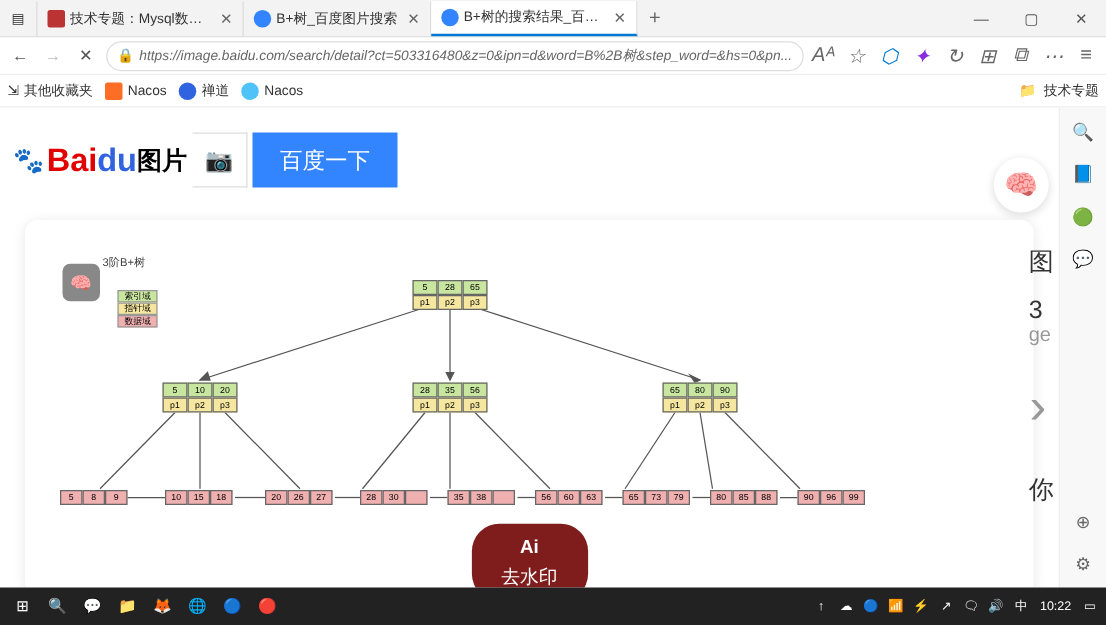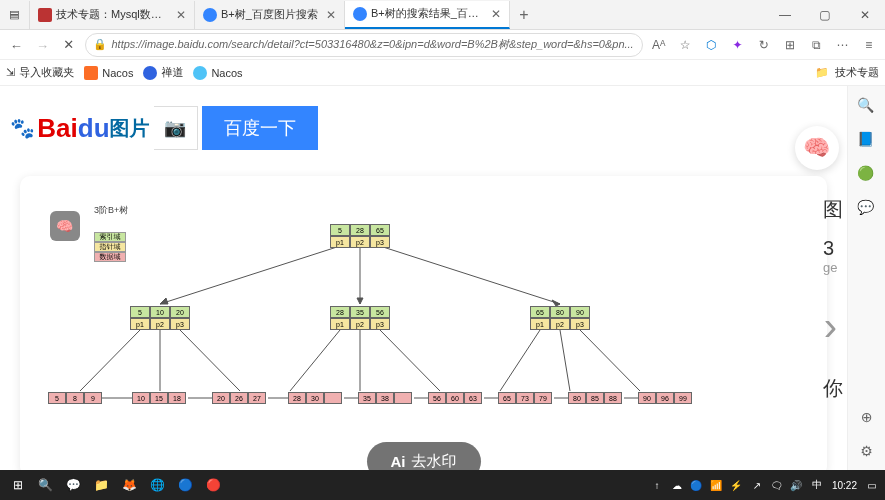--- a/index.html
+++ b/index.html
@@ -21,7 +21,7 @@
 .nav-btn { width: 24px; height: 24px; display: flex; align-items: center; justify-content: center; color: #555; cursor: pointer; font-size: 13px; }
 .url-box { flex: 1; display: flex; align-items: center; height: 24px; border: 1px solid #ddd; border-radius: 12px; padding: 0 8px; font-size: 11px; color: #666; gap: 4px; }
 .url-text { white-space: nowrap; overflow: hidden; text-overflow: ellipsis; font-style: italic; }
-.addr-icon { width: 24px; height: 24px; display: flex; align-items: center; justify-content: center; color: #666; font-size: 12px; cursor: pointer; }
+.addr-icon { width: 24px; height: 24px; display: flex; align-items: center; justify-content: center; color: #666; font-size: 16px; cursor: pointer; font-style: italic; }
 .addr-icon.blue { color: #0078d4; }
 .addr-icon.purple { color: #8a2be2; }
 

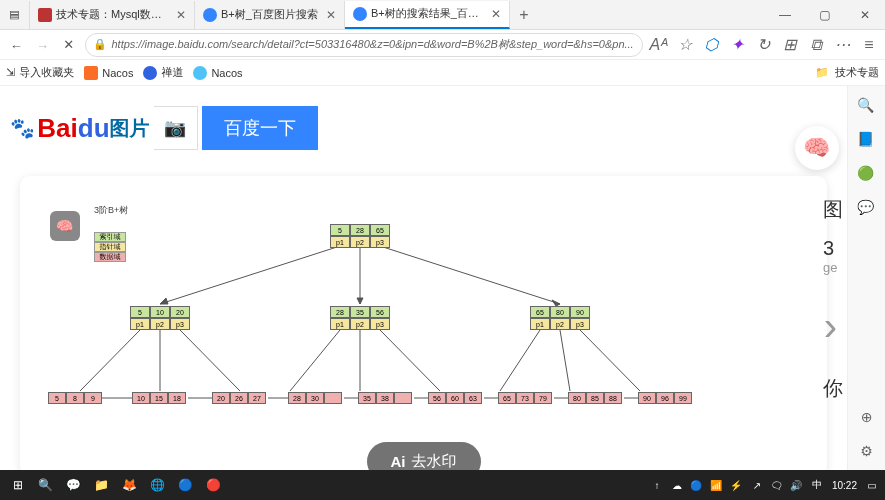--- a/index.html
+++ b/index.html
@@ -133,7 +133,7 @@
 <div class="bmbar">
   <div class="bm">
     <span>⇲</span>
-    <span>导入收藏夹</span>
+    <span>其他收藏夹</span>
   </div>
   <div class="bm">
       <span class="bm-icon" style="background:#fc6d26"></span>

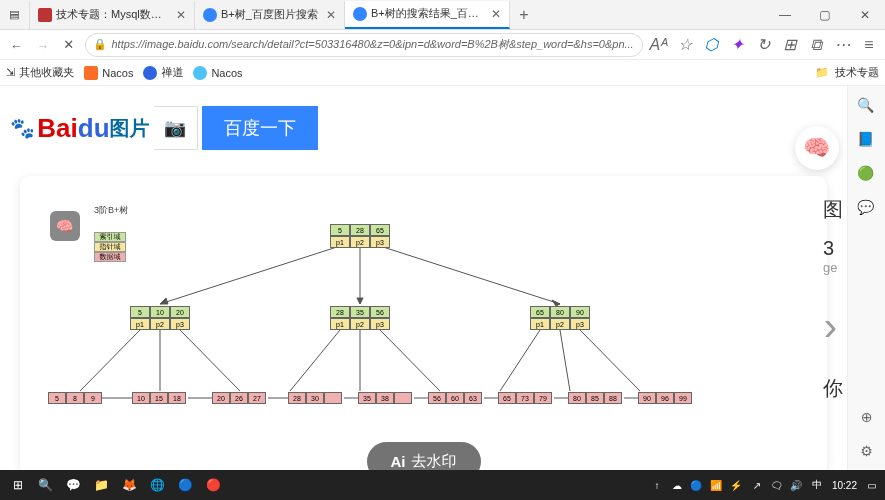--- a/index.html
+++ b/index.html
@@ -42,7 +42,7 @@
 .baidu-logo { width: 140px; height: 44px; display: flex; align-items: center; justify-content: center; font-weight: bold; }
 .logo-bai { color: #e10100; font-size: 26px; }
 .logo-du { color: #3063e0; font-size: 26px; }
-.logo-tu { color: #0369a1; font-size: 20px; }
+.logo-tu { color: #000000; font-size: 20px; }
 .search-box { flex: 1; height: 44px; border: 1px solid #ddd; display: flex; align-items: center; padding: 0 10px; font-size: 18px; color: #333; }
 .cam-btn { width: 44px; height: 44px; border: 1px solid #ddd; border-left: none; display: flex; align-items: center; justify-content: center; font-size: 18px; color: #666; cursor: pointer; }
 .search-btn { padding: 0 22px; height: 44px; background: #3385ff; color: #fff; font-size: 18px; display: flex; align-items: center; cursor: pointer; white-space: nowrap; }

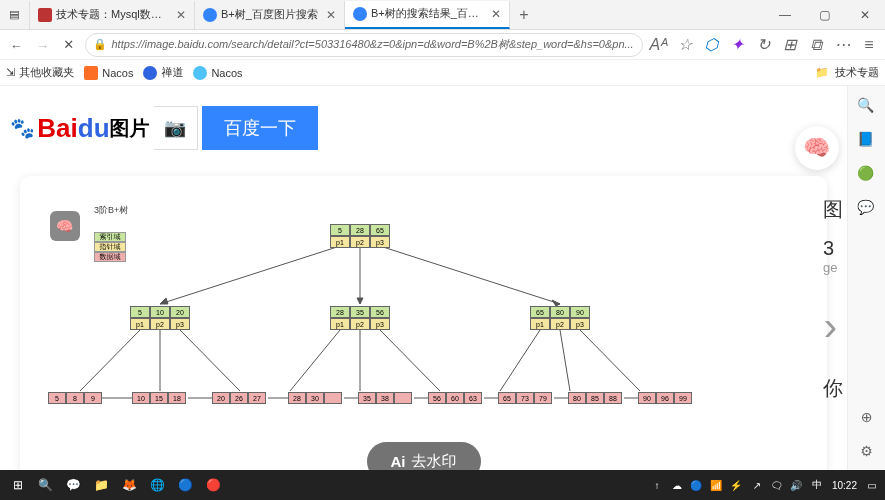--- a/index.html
+++ b/index.html
@@ -57,7 +57,7 @@
 
 .diagram { position: relative; width: 100%; height: 260px; }
 .diagram svg { position: absolute; top: 0; left: 0; width: 100%; height: 100%; }
-.dtitle { position: absolute; left: 54px; top: 8px; font-size: 9px; color: #444; }
+.dtitle { position: absolute; left: 42px; top: 8px; font-size: 9px; color: #444; }
 .brain-badge { position: absolute; left: 10px; top: 15px; width: 30px; height: 30px; background: #888; border-radius: 6px; display: flex; align-items: center; justify-content: center; color: #fff; font-size: 14px; }
 .legend { position: absolute; left: 54px; top: 36px; }
 .legend-row { width: 32px; height: 10px; font-size: 7px; display: flex; align-items: center; justify-content: center; border: 1px solid #999; }

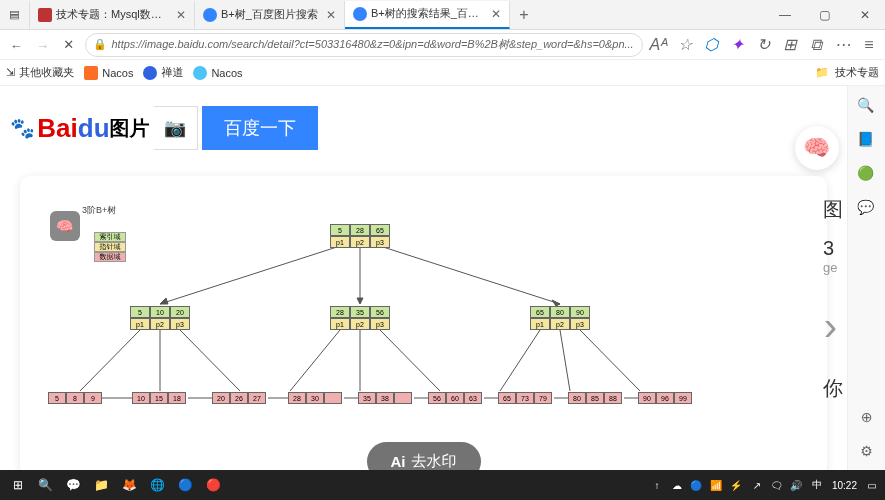--- a/index.html
+++ b/index.html
@@ -319,7 +319,7 @@
     <div style="position:absolute;right:4px;top:110px;font-size:20px;color:#333;width:20px;overflow:hidden">
       <div>图</div>
       <div style="margin-top:14px">3</div>
-      <div style="font-size:13px;color:#999">ge</div>
+      <div style="font-size:16px;color:#999">ge</div>
       <div style="margin-top:100px">你</div>
     </div>
   </div>

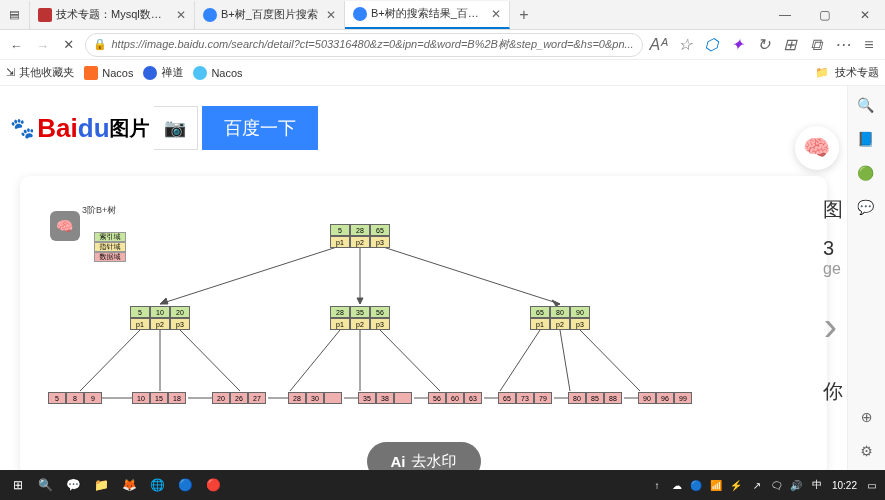--- a/index.html
+++ b/index.html
@@ -73,7 +73,7 @@
 .leafnode .cell { width: 18px; }
 
 
-.watermark-btn { position: absolute; left: 50%; bottom: -5px; transform: translateX(-50%); background: #737373; color: #fff; padding: 10px 24px; border-radius: 22px; font-size: 15px; display: flex; align-items: center; gap: 6px; cursor: pointer; }
+.watermark-btn { position: absolute; left: 50%; bottom: -5px; transform: translateX(-50%); background: #7f1d1d; color: #fff; padding: 10px 24px; border-radius: 22px; font-size: 15px; display: flex; align-items: center; gap: 6px; cursor: pointer; flex-direction: column; }
 
 
 .taskbar { position: absolute; bottom: 0; left: 0; right: 0; height: 30px; background: #222; display: flex; align-items: center; padding: 0 4px; }

